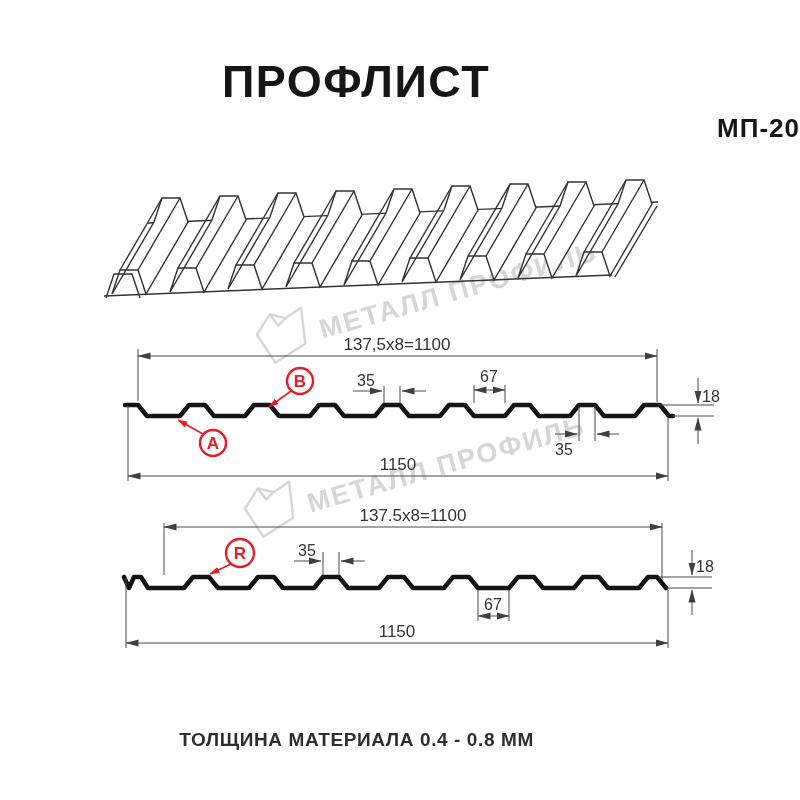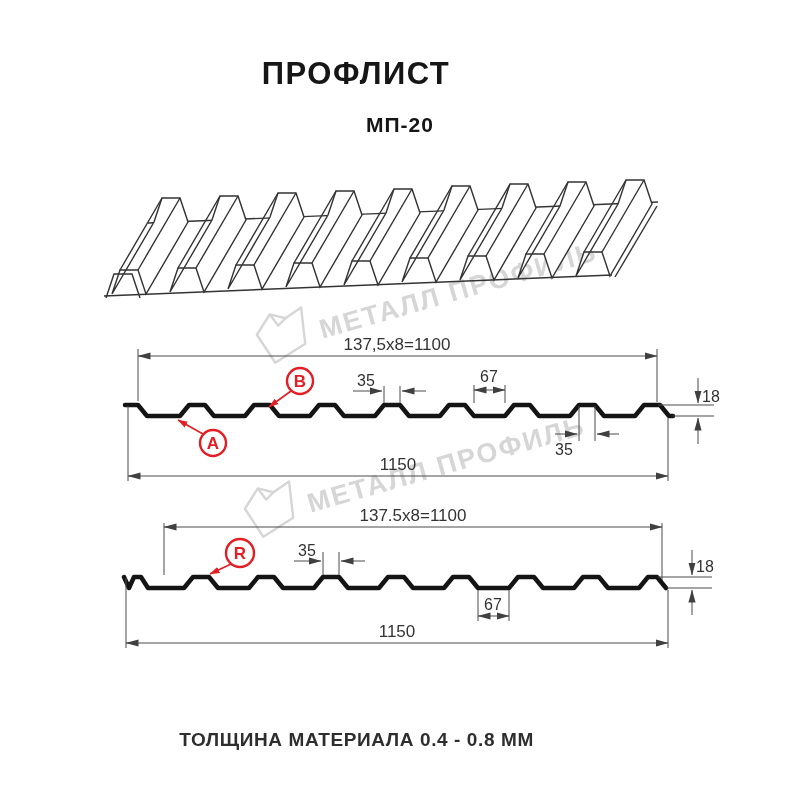--- a/index.html
+++ b/index.html
@@ -9,7 +9,7 @@
   }
   .title{
     position:absolute;top:56px;left:0;width:712px;text-align:center;
-    font-size:31px;font-weight:800;letter-spacing:1.5px;color:#161616;
+    font-size:45px;font-weight:800;letter-spacing:1.5px;color:#161616;
   }
   .subtitle{
     position:absolute;top:113px;left:0;width:800px;text-align:center;

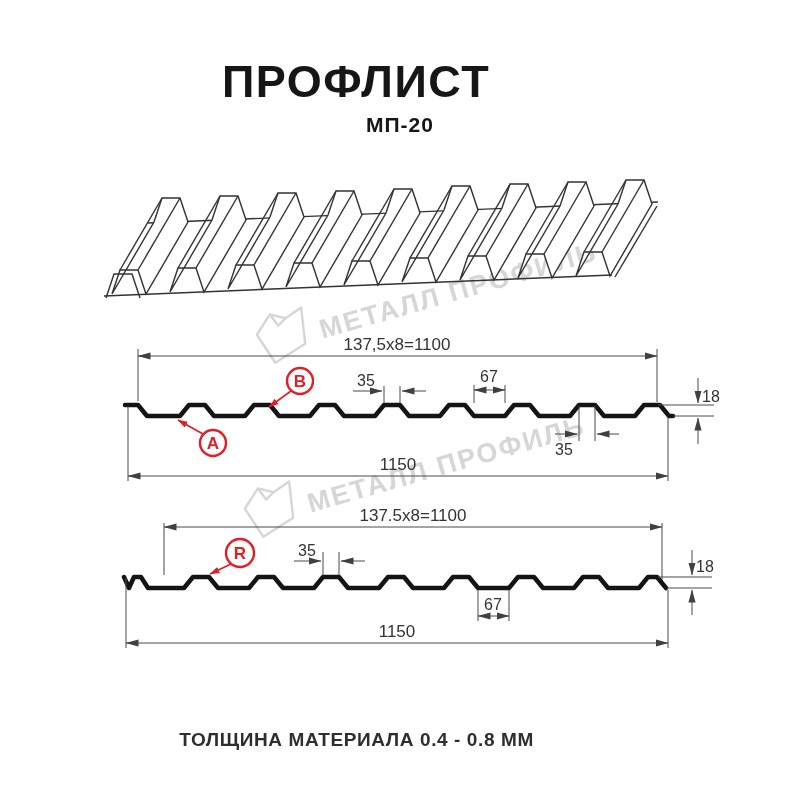--- a/index.html
+++ b/index.html
@@ -12,8 +12,8 @@
     font-size:45px;font-weight:800;letter-spacing:1.5px;color:#161616;
   }
   .subtitle{
-    position:absolute;top:113px;left:0;width:800px;text-align:center;
-    font-size:21px;font-weight:700;letter-spacing:1px;color:#161616;
+    position:absolute;top:113px;left:0;width:800px;text-align:right;
+    font-size:26px;font-weight:700;letter-spacing:1px;color:#161616;
   }
   .footer{
     position:absolute;top:729px;left:0;width:713px;text-align:center;

